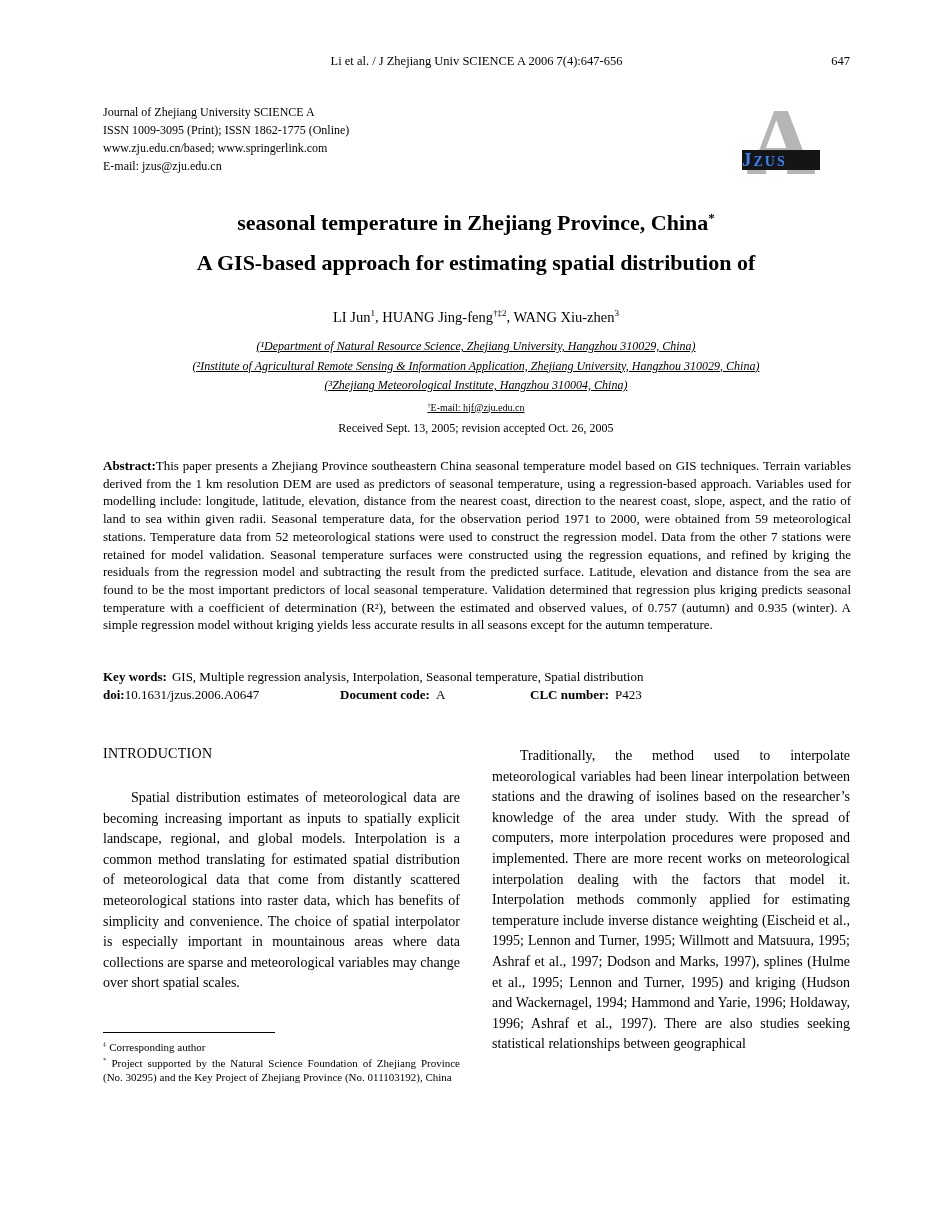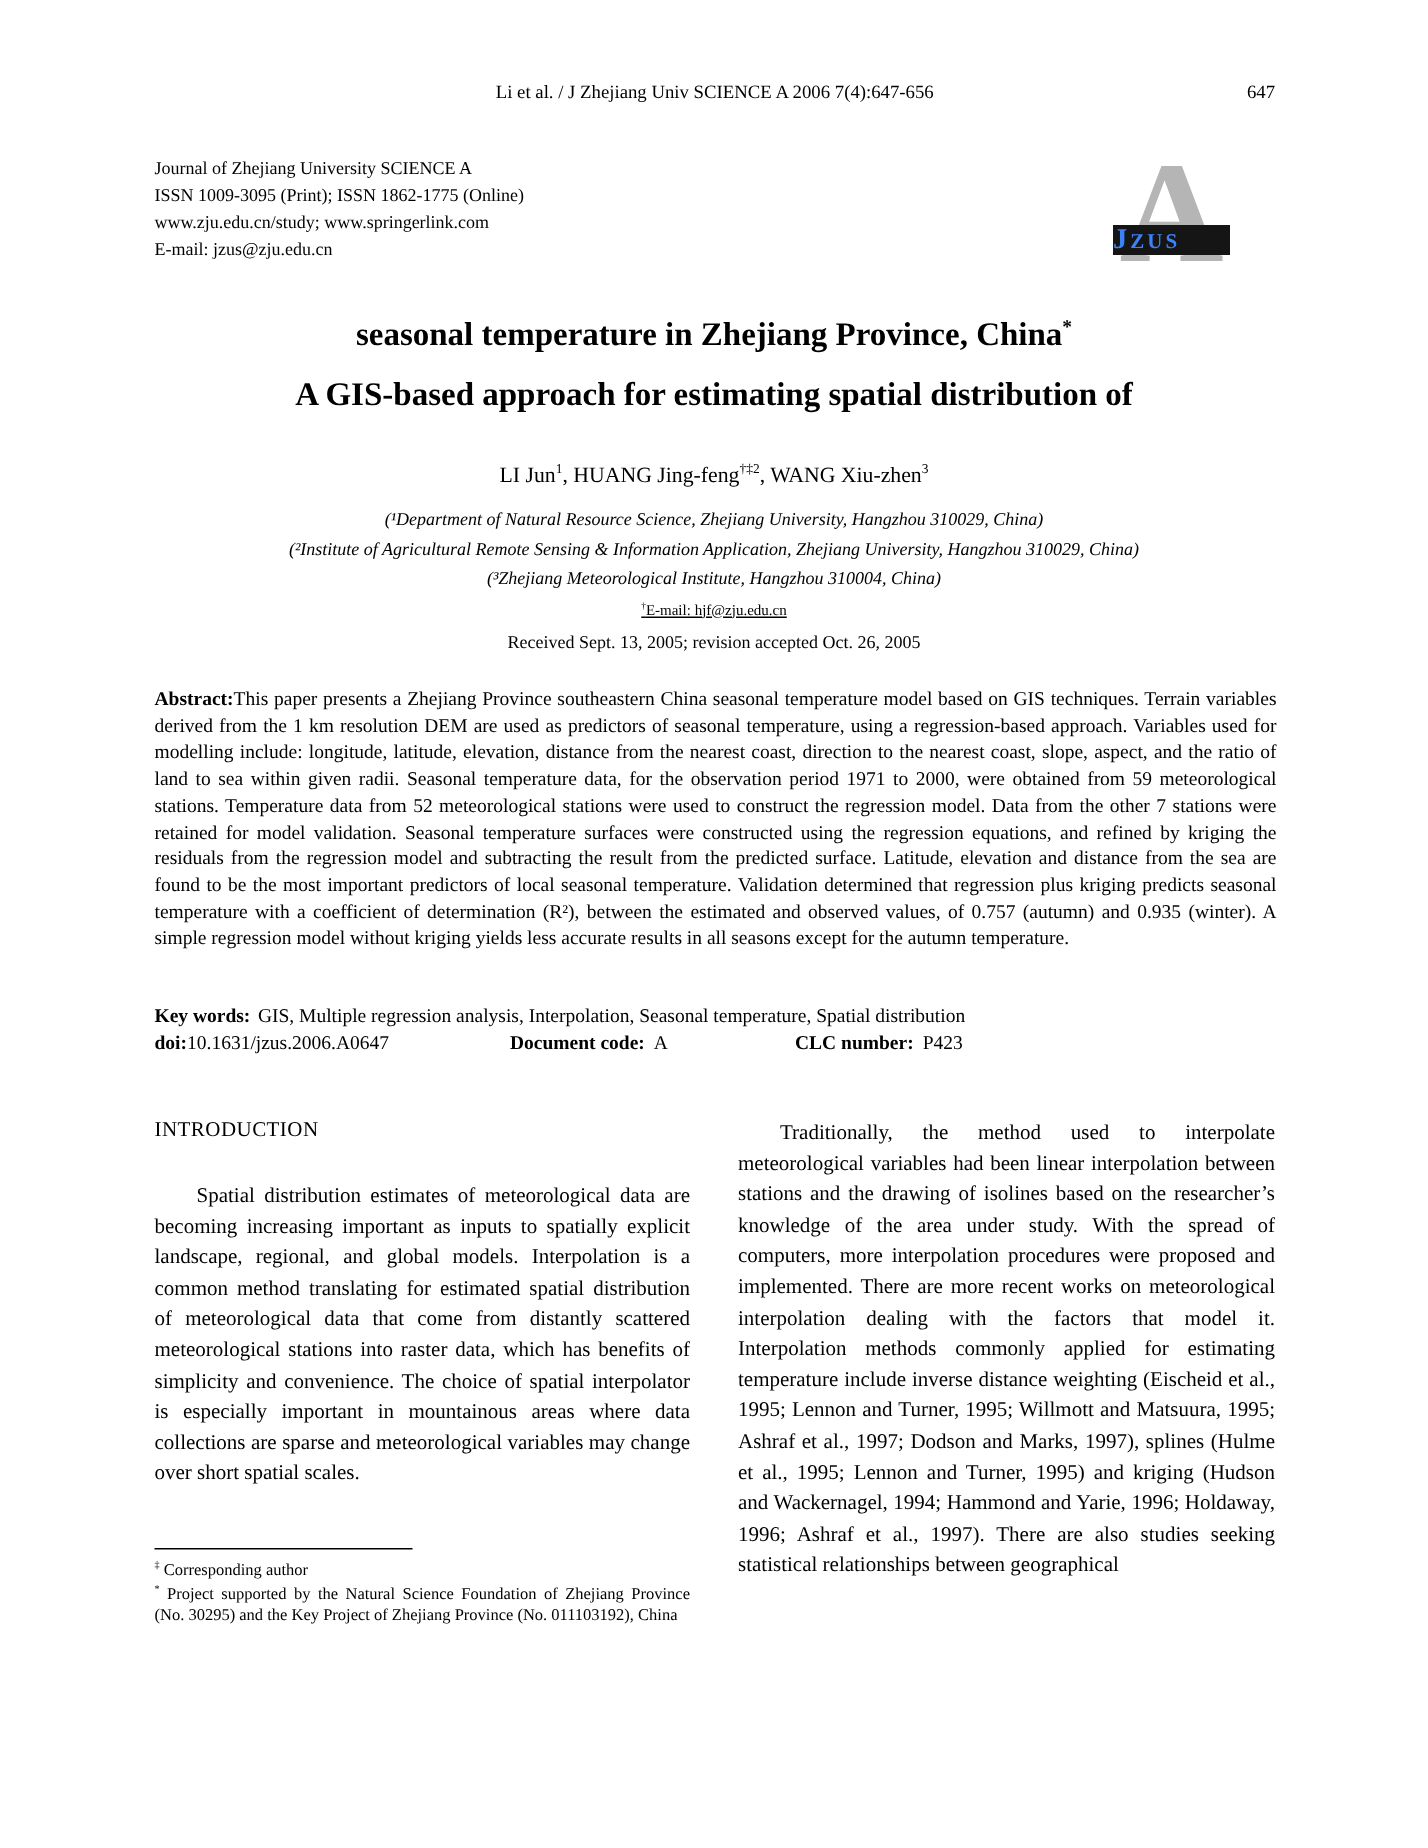--- a/index.html
+++ b/index.html
@@ -123,7 +123,7 @@
   <div class="journal-info">
     <div>Journal of Zhejiang University SCIENCE A</div>
     <div>ISSN 1009-3095 (Print); ISSN 1862-1775 (Online)</div>
-    <div>www.zju.edu.cn/study; www.springerlink.com</div>
+    <div>www.zju.edu.cn/based; www.springerlink.com</div>
     <div>E-mail: jzus@zju.edu.cn</div>
   </div>
 

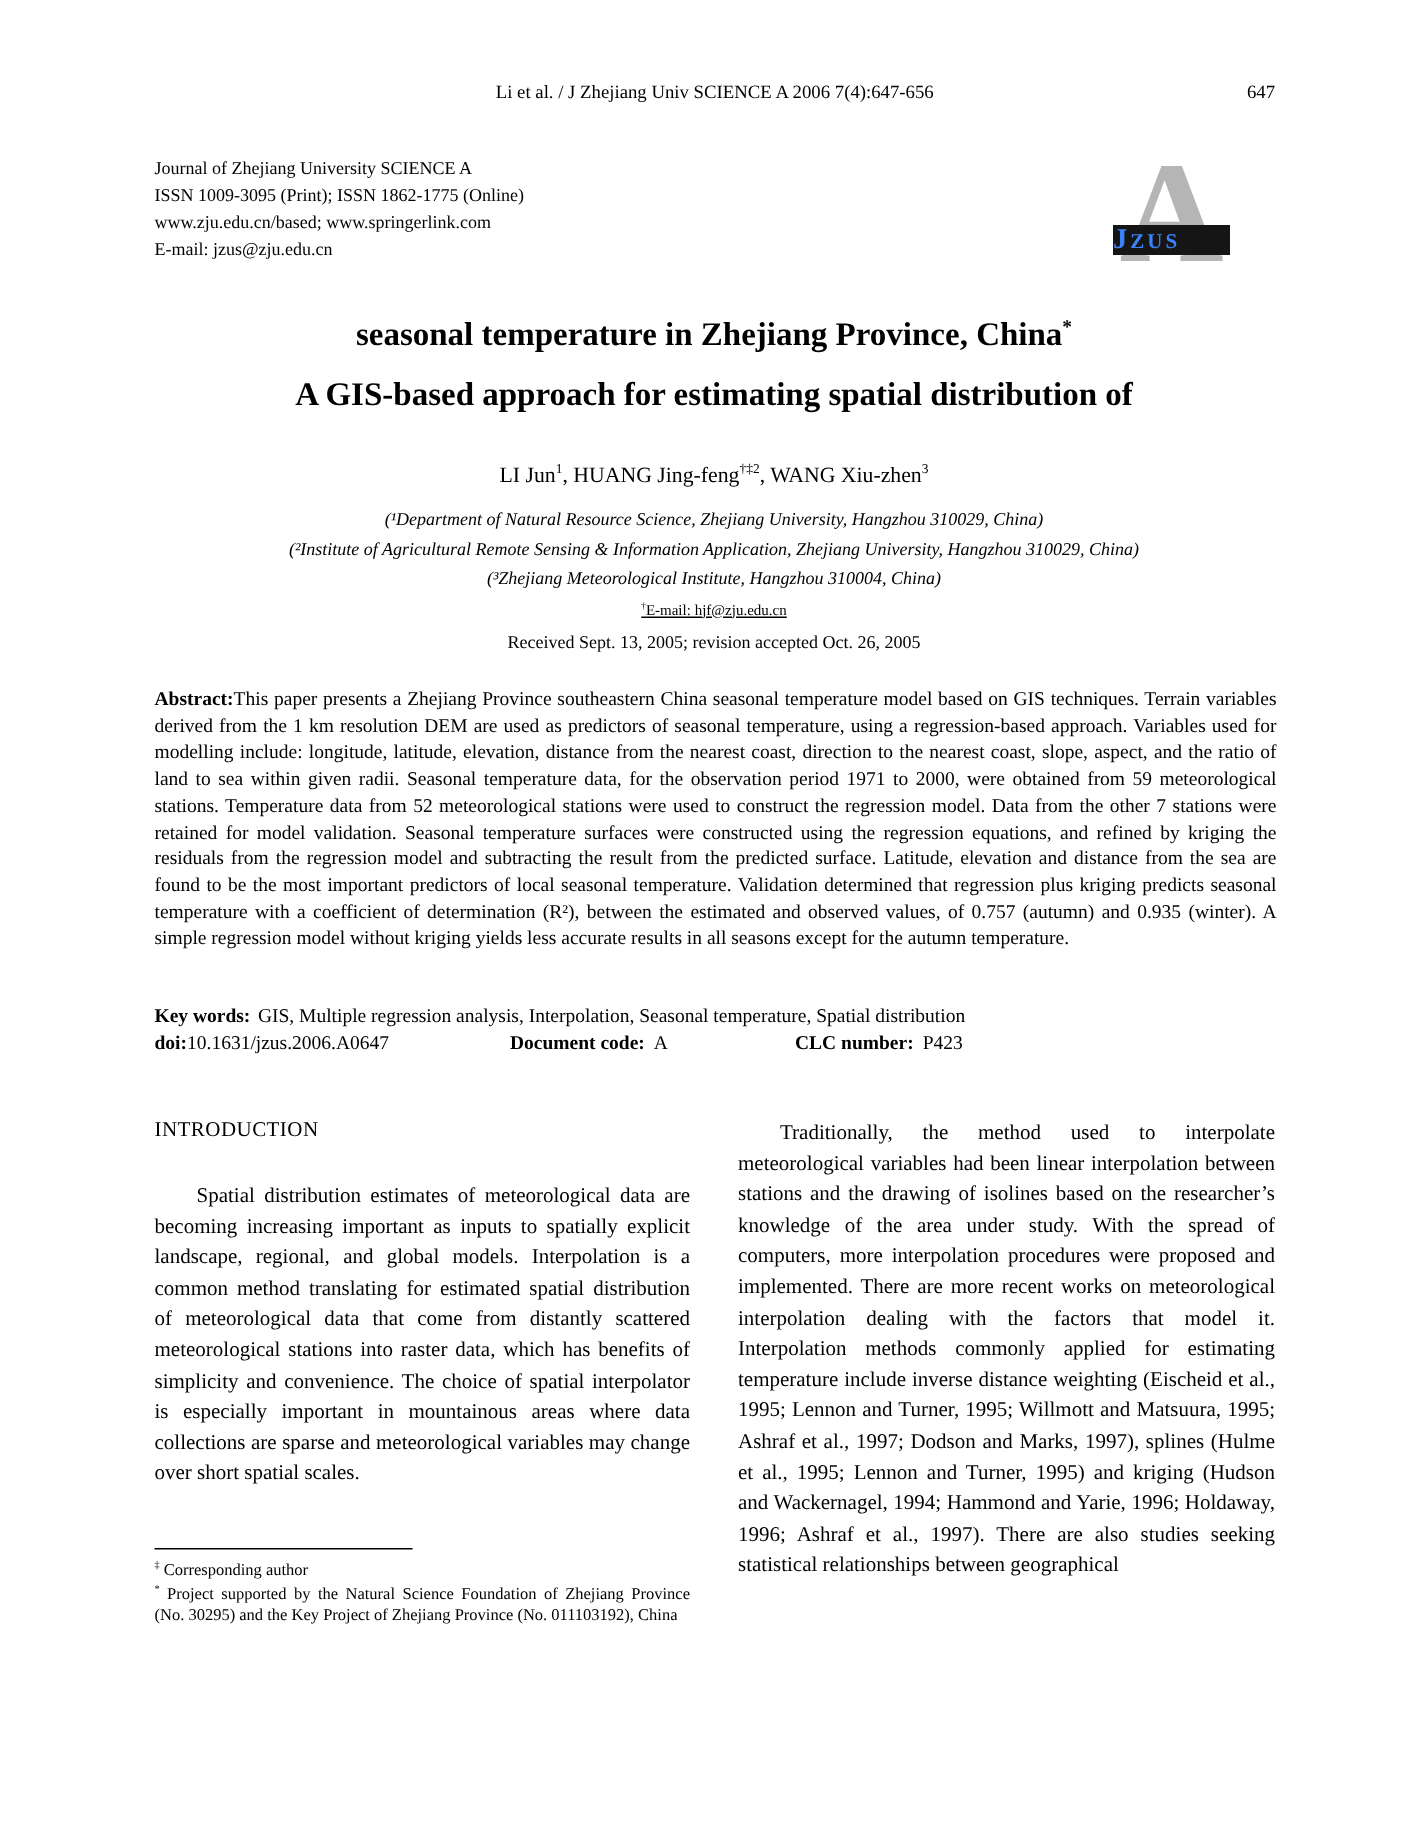--- a/index.html
+++ b/index.html
@@ -62,7 +62,7 @@
     position:absolute; top:337px; left:76px; width:800px;
     text-align:center; font-size:12px; line-height:19.5px;
   }
-  .aff-line { font-style:italic; }
+  .aff-line { font-style:italic;text-decoration:underline; }
   .email-line { font-size:10px; margin-top:2px;text-decoration:underline; }
   .received-line { font-size:12px; margin-top:2px; }
 

